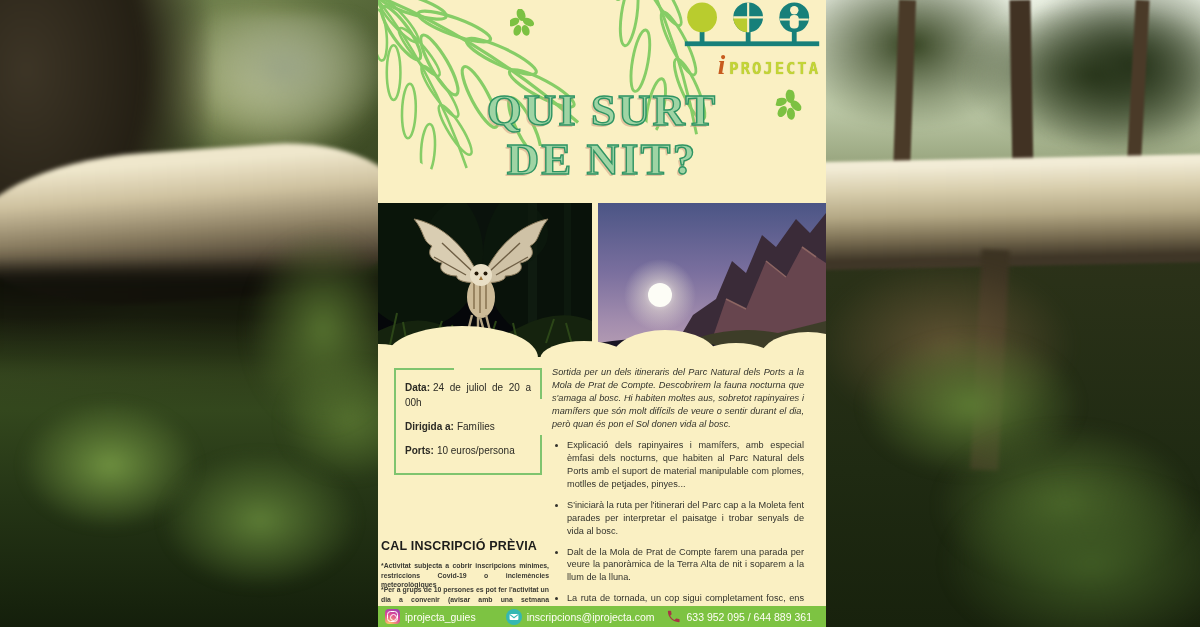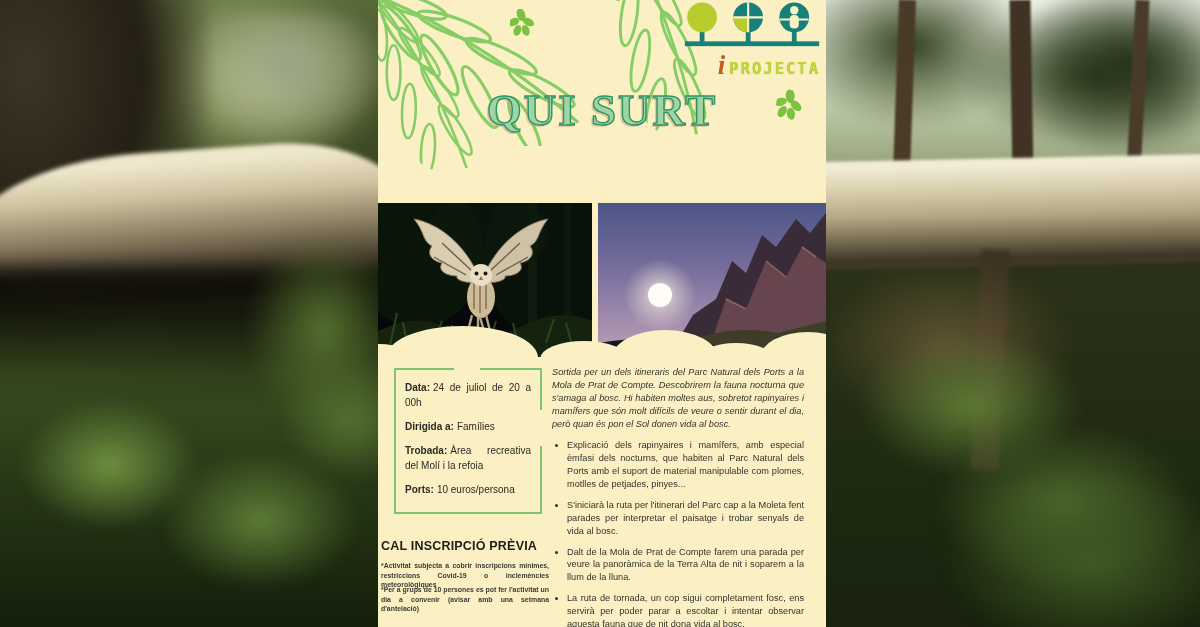--- a/index.html
+++ b/index.html
@@ -199,6 +199,7 @@
 
     <div class="title">
       <div>QUI SURT</div>
+      <div>DE NIT?</div>
     </div>
 
     <div class="photos">

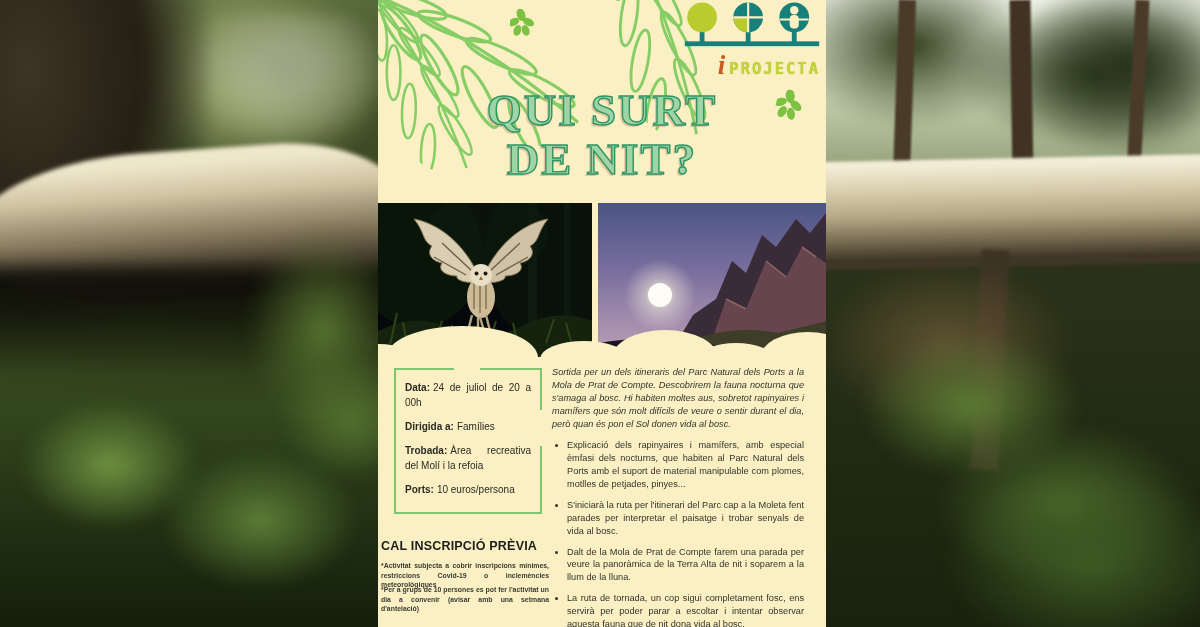--- a/index.html
+++ b/index.html
@@ -265,7 +265,6 @@
         <span class="gap-r"></span>
       <p class="d-row"><span class="d-label">Data:</span><span>24 de juliol de 20 a 00h</span></p>
       <p class="d-row"><span class="d-label">Dirigida a:</span><span>Famílies</span></p>
-      <p class="d-row"><span class="d-label">Trobada:</span><span>Àrea recreativa del Molí i la refoia</span></p>
       <p class="d-row"><span class="d-label">Ports:</span><span>10 euros/persona</span></p>
     </div>
 

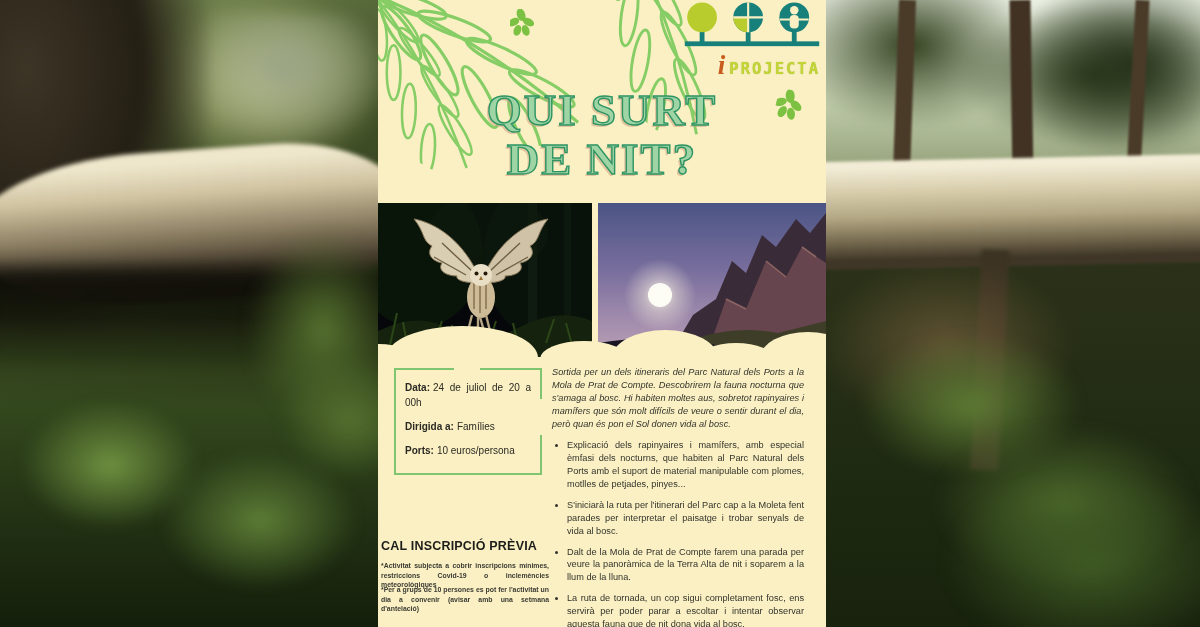--- a/index.html
+++ b/index.html
@@ -282,6 +282,26 @@
       </ul>
     </div>
 
+    <div class="bar">
+      <div class="grp grp-ig">
+        <span class="ig-icon"></span>
+        <span>iprojecta_guies</span>
+      </div>
+      <div class="grp grp-mail">
+        <svg class="icon-svg" width="16" height="16" viewBox="0 0 16 16">
+          <circle cx="8" cy="8" r="8" fill="#35b8b2"></circle>
+          <rect x="3.6" y="5" width="8.8" height="6" rx="1" fill="#ffffff"></rect>
+          <path d="M4,5.6 L8,8.8 L12,5.6" stroke="#35b8b2" stroke-width="1.1" fill="none"></path>
+        </svg>
+        <span>inscripcions@iprojecta.com</span>
+      </div>
+      <div class="grp grp-phone">
+        <svg class="icon-svg" width="15" height="15" viewBox="0 0 24 24">
+          <path d="M6.6,10.8c1.5,3,3.9,5.4,6.9,6.9l2.3-2.3c0.3-0.3,0.7-0.4,1.1-0.2c1.2,0.4,2.5,0.6,3.8,0.6c0.6,0,1,0.4,1,1V20c0,0.6-0.4,1-1,1C10.8,21,3,13.2,3,3.7c0-0.6,0.4-1,1-1h3.3c0.6,0,1,0.4,1,1c0,1.3,0.2,2.6,0.6,3.8c0.1,0.4,0,0.8-0.2,1.1L6.6,10.8z" fill="#a93445"></path>
+        </svg>
+        <span>633 952 095 / 644 889 361</span>
+      </div>
+    </div>
 
   </div>
 </div>

